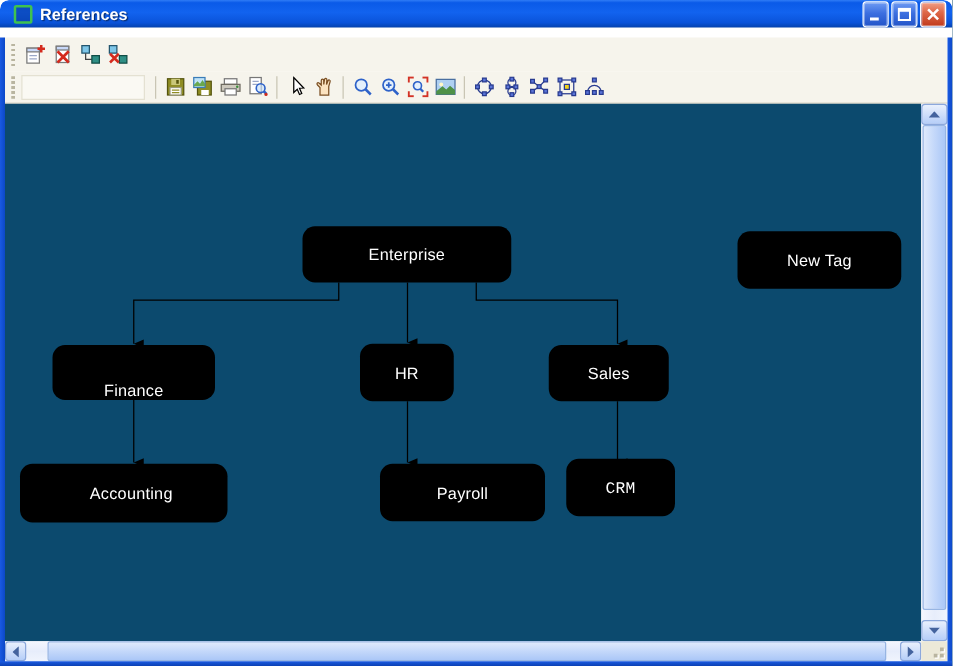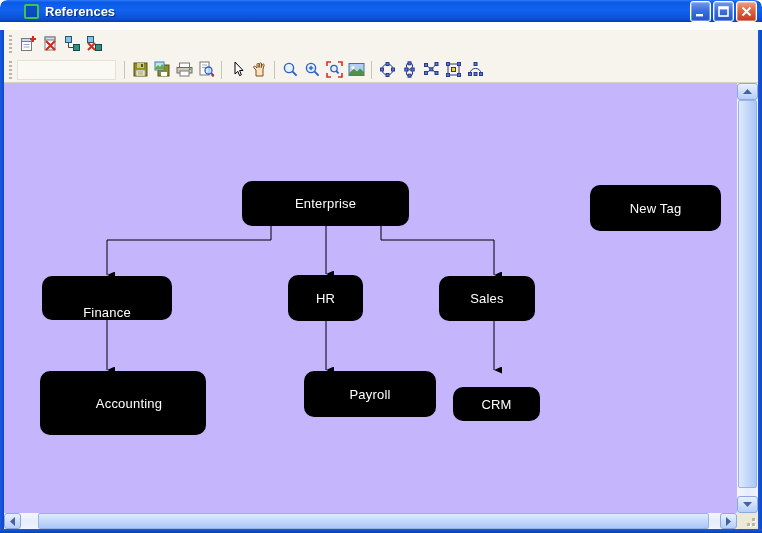--- a/index.html
+++ b/index.html
@@ -10,7 +10,7 @@
   
   .titlebar { position:absolute; top:0; left:0; right:0; height:22px;
     background:linear-gradient(180deg,#2f7cf6 0%,#0a5ae8 10%,#1263ef 45%,#0a53da 82%,#0646b8 96%,#0340a8 100%);
-    display:flex; align-items:center; padding:0 5px 0 24px; border-radius:7px 7px 0 0; }
+    display:flex; align-items:center; padding:0 5px 0 11px; border-radius:7px 7px 0 0; }
   .app-icon { width:15px; height:15px; border:2px solid #3fc24f; background:rgba(10,60,160,.55); border-radius:2px; margin-right:6px; flex:0 0 auto; }
   .title { color:#fff; font-weight:bold; font-size:13px; text-shadow:1px 1px 1px rgba(0,0,0,.55); flex:1 1 auto; }
   .winbtns { display:flex; gap:2px; }

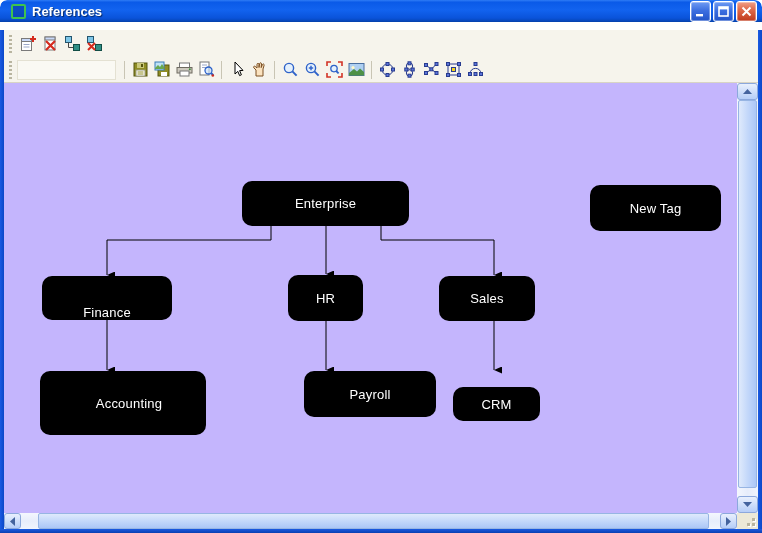--- a/index.html
+++ b/index.html
@@ -36,7 +36,7 @@
   .tbtn svg { display:block; }
 
   
-  .canvas { position:absolute; left:4px; top:83px; width:733px; height:430px; background:#c4b5fd; overflow:hidden; }
+  .canvas { position:absolute; left:4px; top:83px; width:733px; height:430px; background:#0c4a6e; overflow:hidden; }
   .edges { position:absolute; left:0; top:0; }
   .node { position:absolute; background:#000; color:#fff; border-radius:10px; display:flex; align-items:center; justify-content:center;
     font-size:13px; letter-spacing:.2px; cursor:default; }

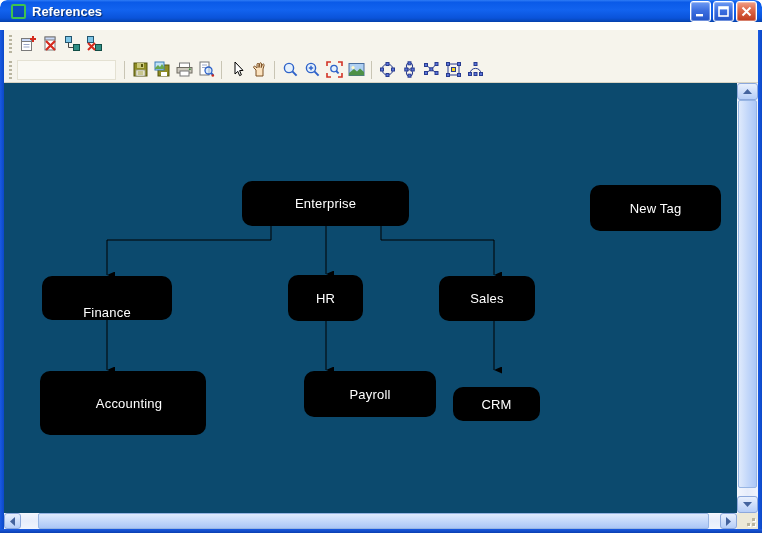--- a/index.html
+++ b/index.html
@@ -291,7 +291,7 @@
     <div class="node" style="left:435px; top:193px; width:96px; height:45px;">
         <span>Sales</span>
       </div>
-    <div class="node" style="left:36px;  top:288px; width:166px; height:64px;padding-left:12px;">
+    <div class="node" style="left:12px;  top:288px; width:166px; height:47px;padding-left:12px;">
         <span>Accounting</span>
       </div>
     <div class="node" style="left:256px; top:288px; width:132px; height:46px;margin-left:44px;">

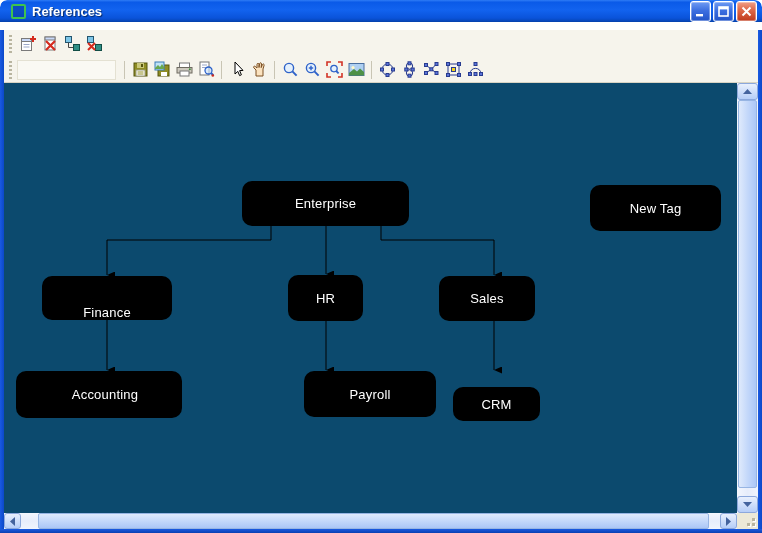--- a/index.html
+++ b/index.html
@@ -297,7 +297,7 @@
     <div class="node" style="left:256px; top:288px; width:132px; height:46px;margin-left:44px;">
         <span>Payroll</span>
       </div>
-    <div class="node" style="left:449px; top:304px; width:87px;  height:34px;">
+    <div class="node" style="left:449px; top:284px; width:87px;  height:46px;font-family:Liberation Mono, monospace;">
         <span>CRM</span>
       </div>
   </div>

